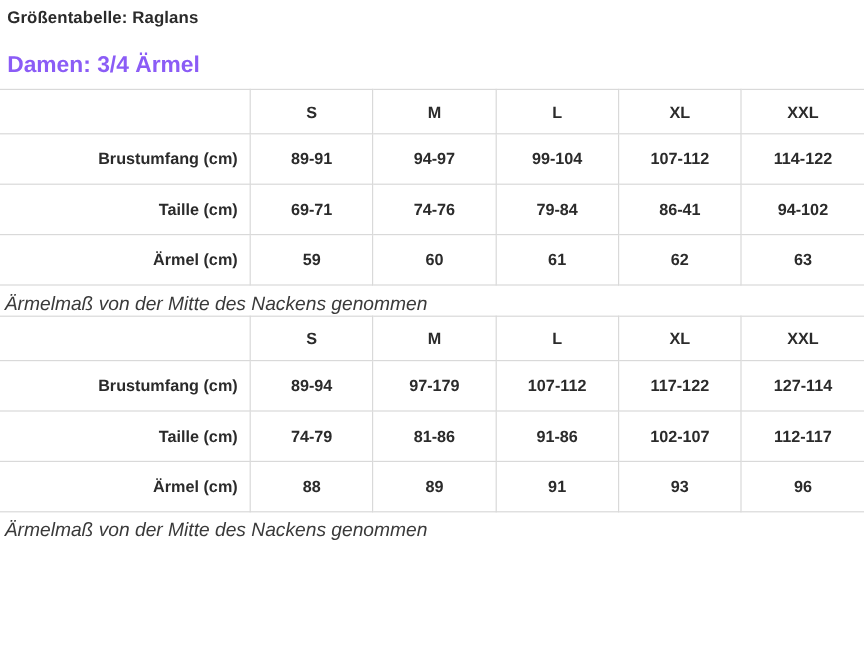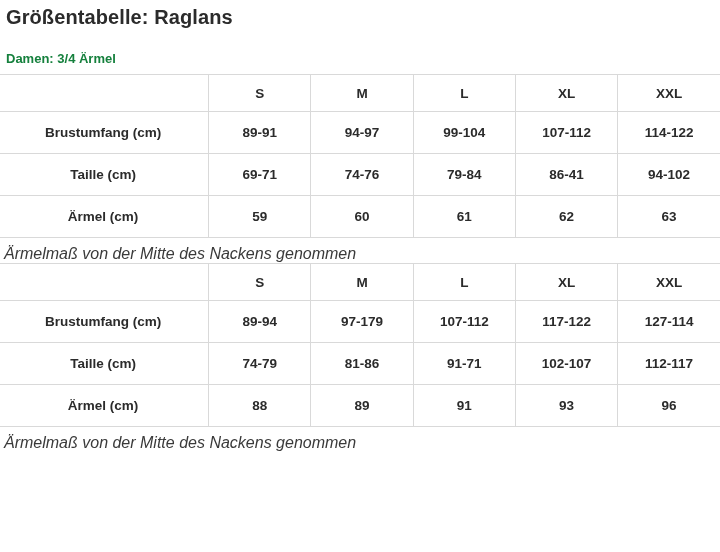--- a/index.html
+++ b/index.html
@@ -20,7 +20,7 @@
     position: relative;
   }
   .main-title {
-    font-size: 20px;
+    font-size: 14px;
     font-weight: bold;
     color: #2b2b2b;
     margin: 0;

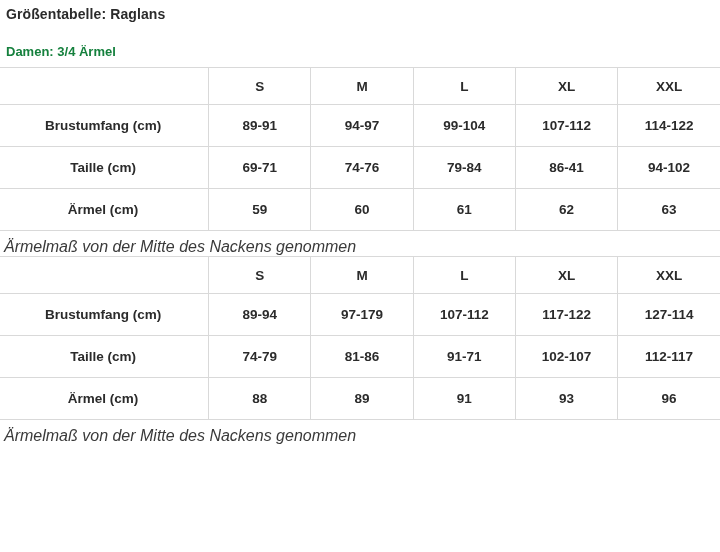--- a/index.html
+++ b/index.html
@@ -31,9 +31,9 @@
     margin: 0;
   }
   .section-title {
-    font-size: 13px;
+    font-size: 19px;
     font-weight: bold;
-    color: #15803d;
+    color: #8b5cf6;
     margin: 0;
     padding: 22px 0 8px 6px;
   }

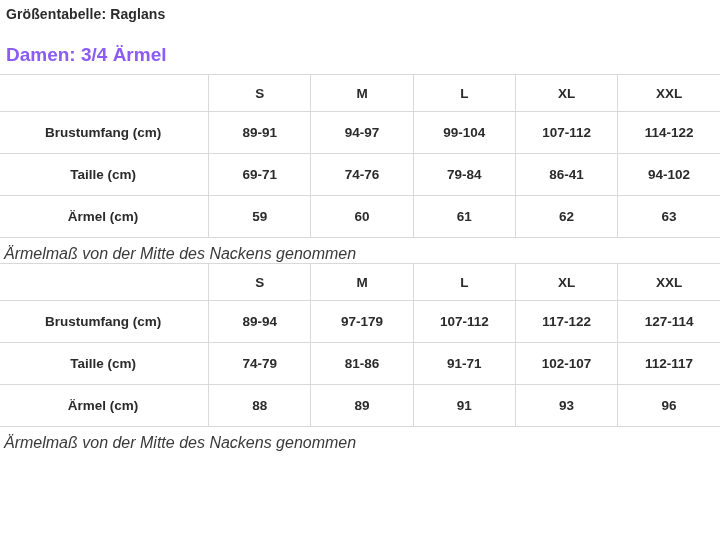--- a/index.html
+++ b/index.html
@@ -64,7 +64,7 @@
     border-left: none;
   }
   tbody th.row-label {
-    text-align: center;
+    text-align: right;
     font-weight: bold;
     padding-left: 8px;
     border-left: none;

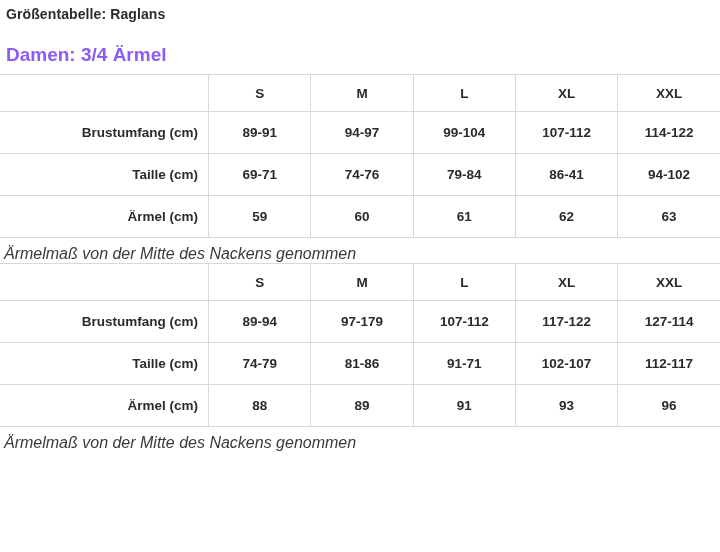--- a/index.html
+++ b/index.html
@@ -175,7 +175,7 @@
           <th class="row-label">Taille (cm)</th>
           <td>74-79</td>
           <td>81-86</td>
-          <td>91-71</td>
+          <td>91-86</td>
           <td>102-107</td>
           <td>112-117</td>
         </tr>

